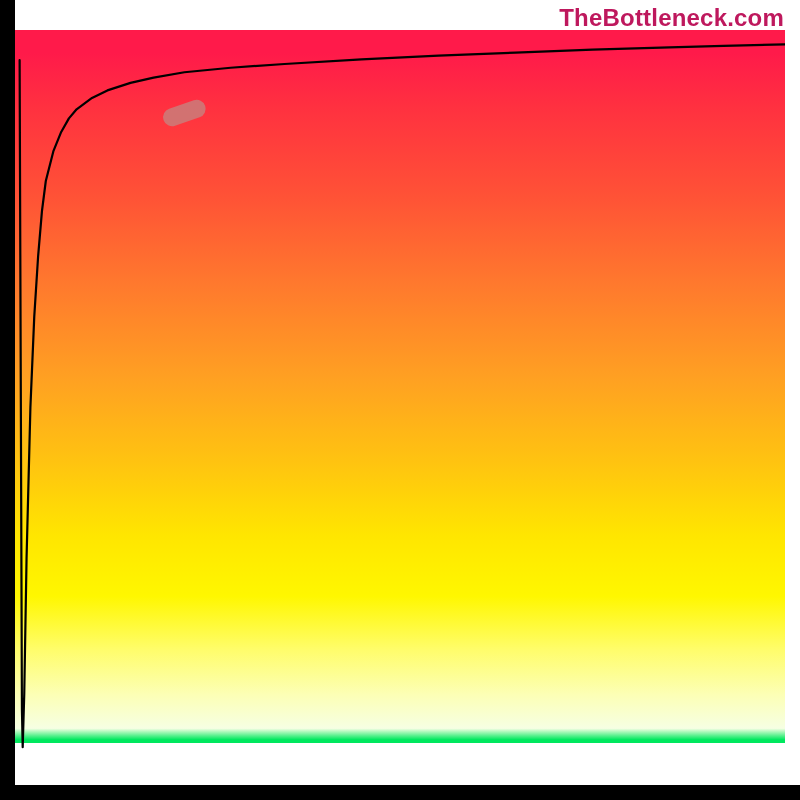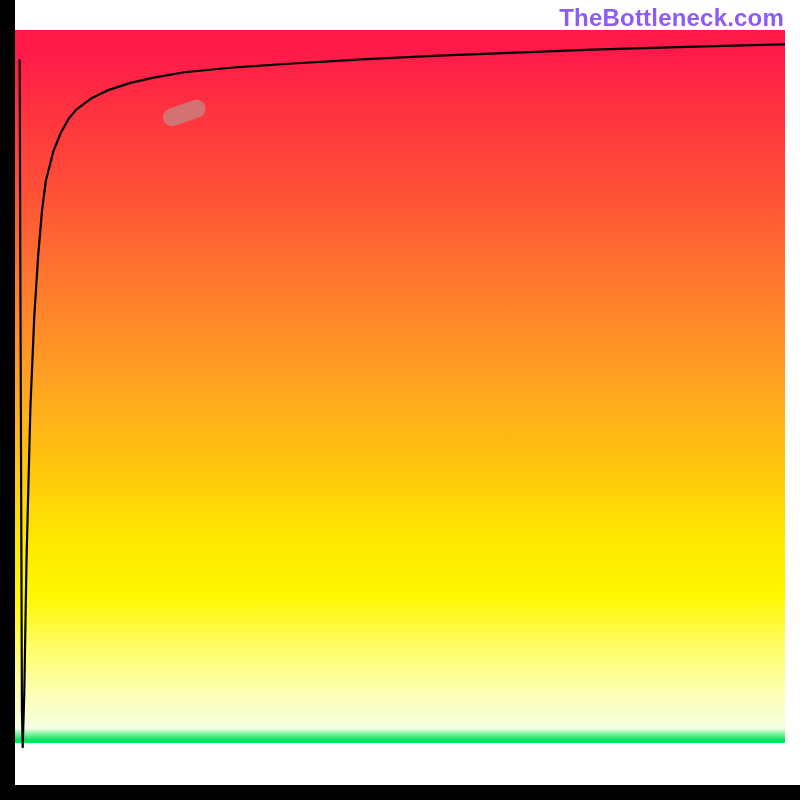--- a/index.html
+++ b/index.html
@@ -22,7 +22,7 @@
     right: 16px;
     font-size: 24px;
     font-weight: 600;
-    color: #8b5cf6;
+    color: #be185d;
     letter-spacing: 0.2px;
     font-family: Arial, Helvetica, sans-serif;
   }

